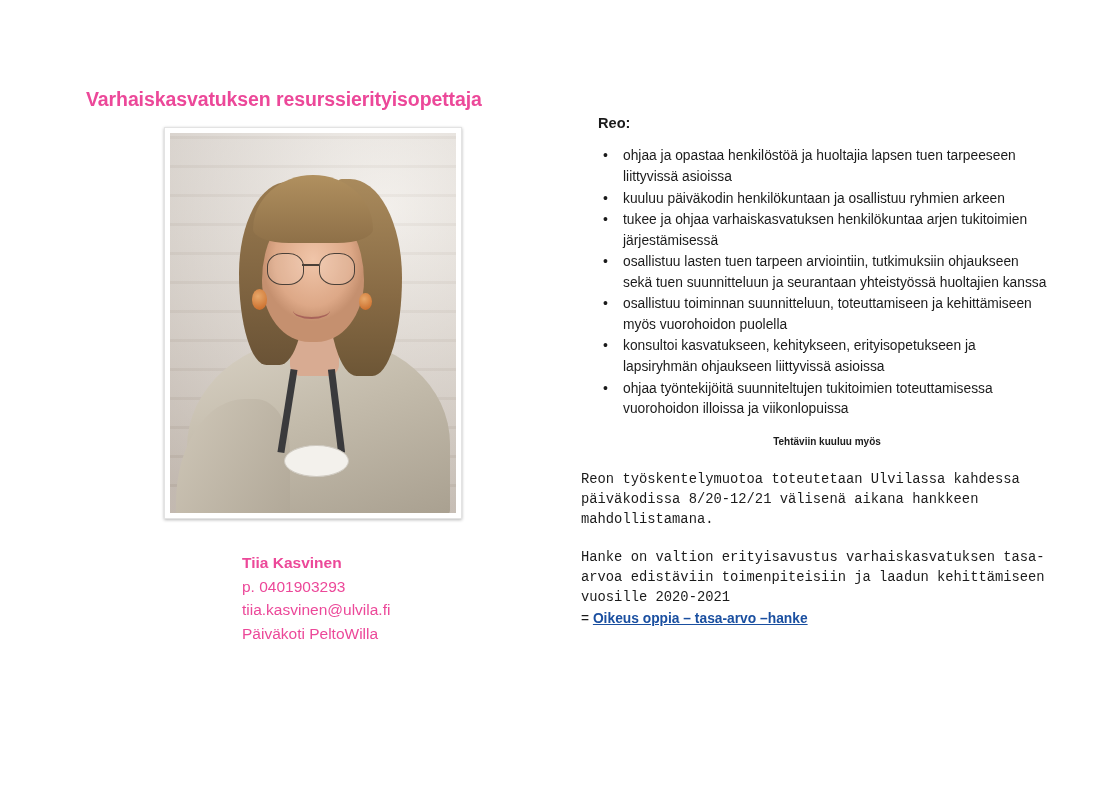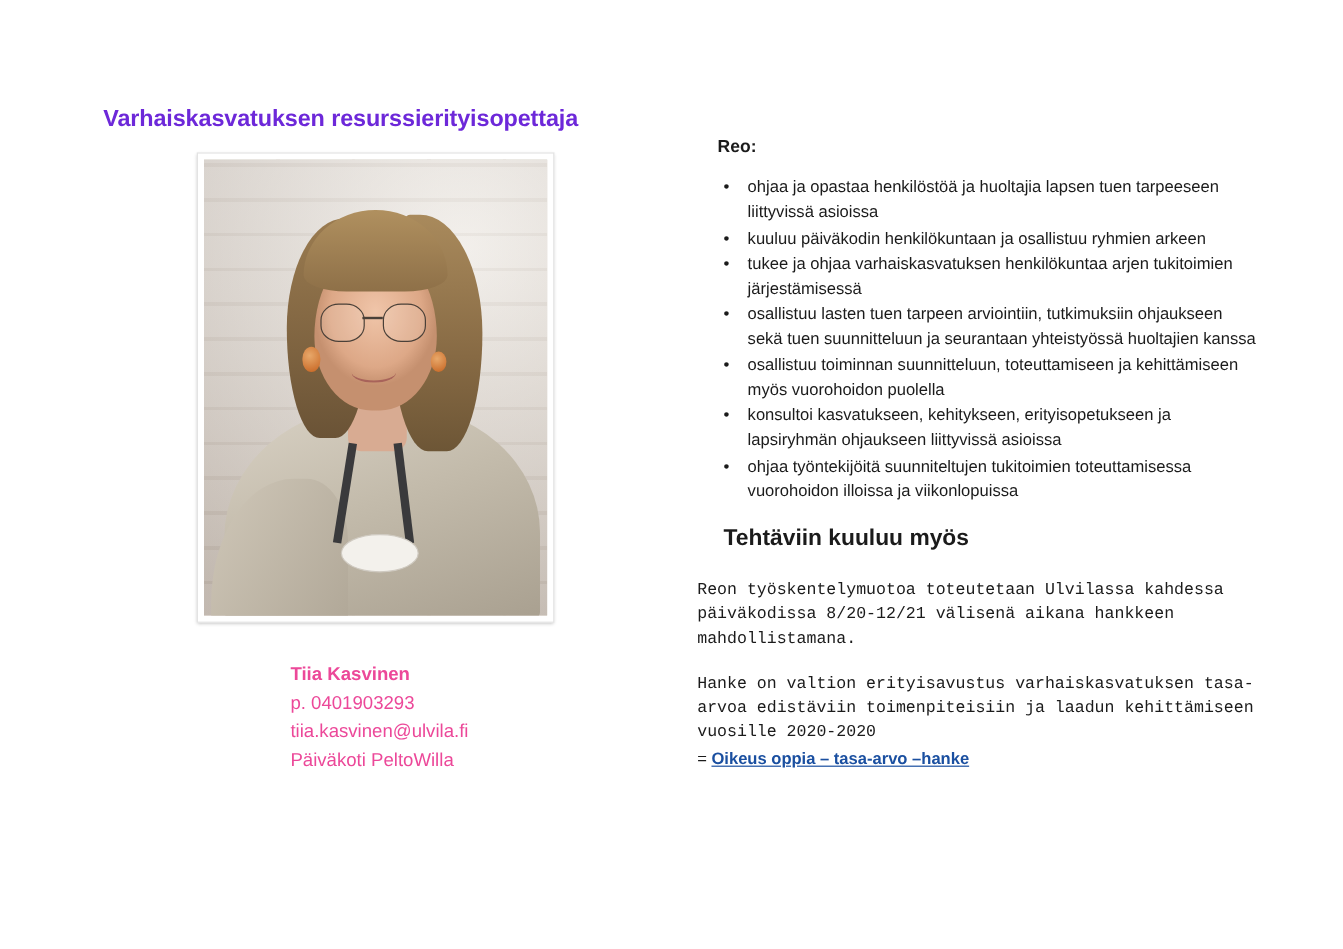--- a/index.html
+++ b/index.html
@@ -30,7 +30,7 @@
     font-size: 19.5px;
     font-weight: bold;
     letter-spacing: -0.1px;
-    color: #6d28d9;
+    color: #ec4899;
     margin: 0 0 16px 0;
     white-space: nowrap;
   }

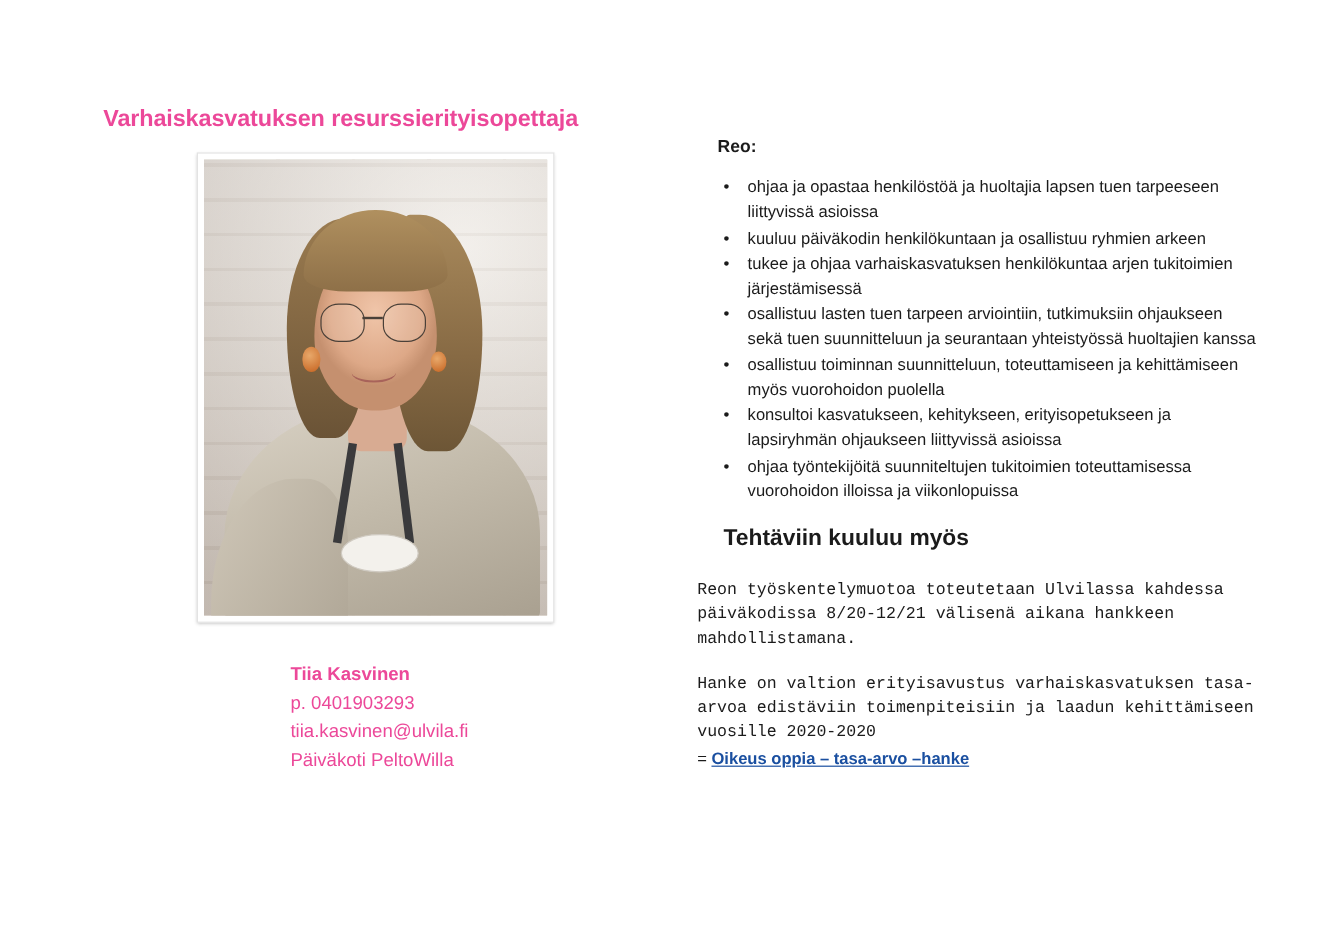--- a/index.html
+++ b/index.html
@@ -249,8 +249,9 @@
   }
   .sub-heading {
     font-weight: bold;
-    font-size: 19px;
+    font-size: 10px;
     margin: 16px 0 11px 22px;
+    text-align: center;
   }
   ul.bullets.tight li { margin-bottom: 3px; }
   .para {

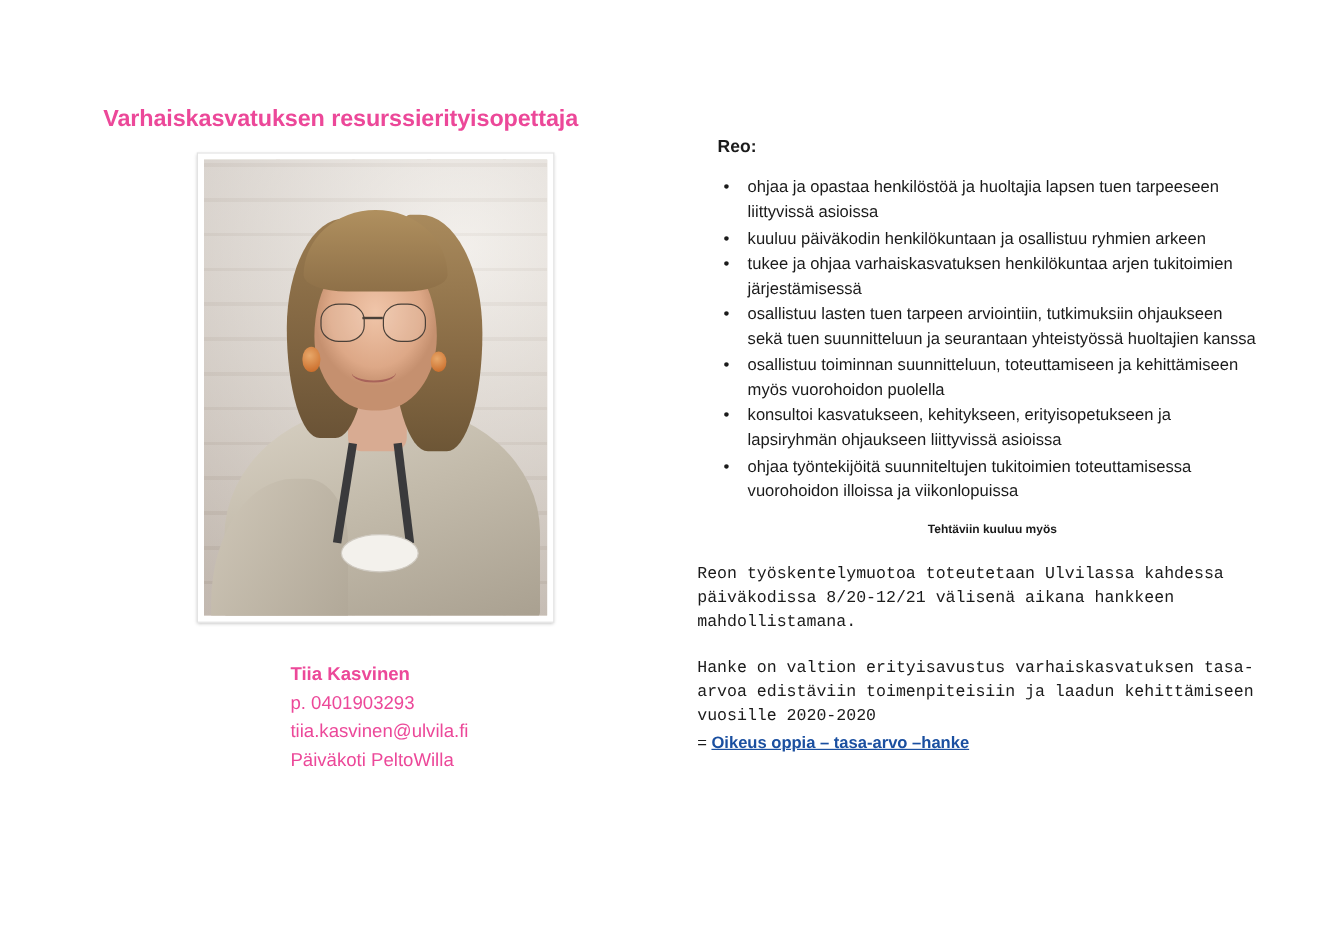--- a/index.html
+++ b/index.html
@@ -327,7 +327,7 @@
 
 
     <p class="para">Reon työskentelymuotoa toteutetaan Ulvilassa kahdessa päiväkodissa 8/20-12/21 välisenä aikana hankkeen mahdollistamana.</p>
-    <p class="para second">Hanke on valtion erityisavustus varhaiskasvatuksen tasa-arvoa edistäviin toimenpiteisiin ja laadun kehittämiseen vuosille 2020-2020</p>
+    <p class="para second">Hanke on valtion erityisavustus varhaiskasvatuksen tasa-arvoa edistäviin toimenpiteisiin ja laadun kehittämiseen vuosille 2020-2021</p>
     <p class="link-line">
       <span class="eq">= </span><a href="#">Oikeus oppia – tasa-arvo –hanke</a>
     </p>

